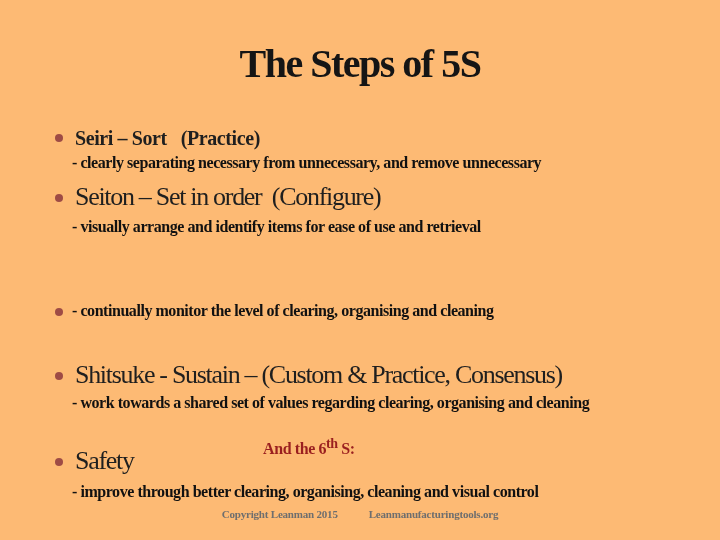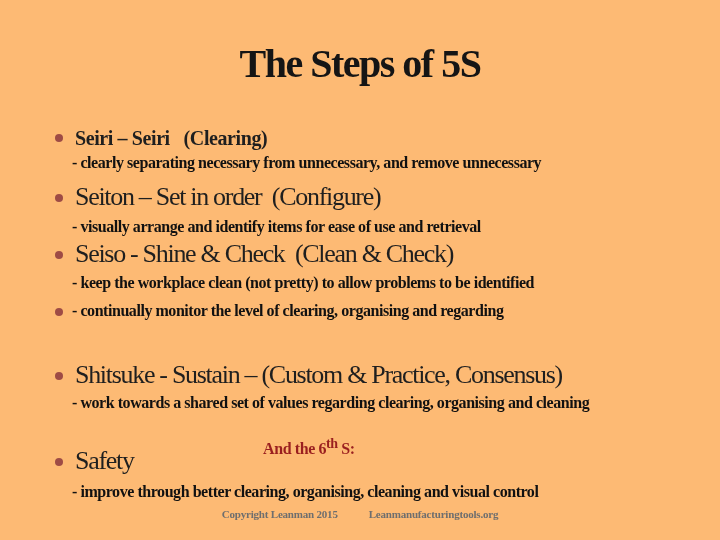--- a/index.html
+++ b/index.html
@@ -122,7 +122,7 @@
 
   <div class="item i1">
     <span class="dot"></span>
-    <span class="heading">Seiri – Seiri   (Clearing)</span>
+    <span class="heading">Seiri – Sort   (Practice)</span>
     <span class="detail">- clearly separating necessary from unnecessary, and remove unnecessary</span>
   </div>
 

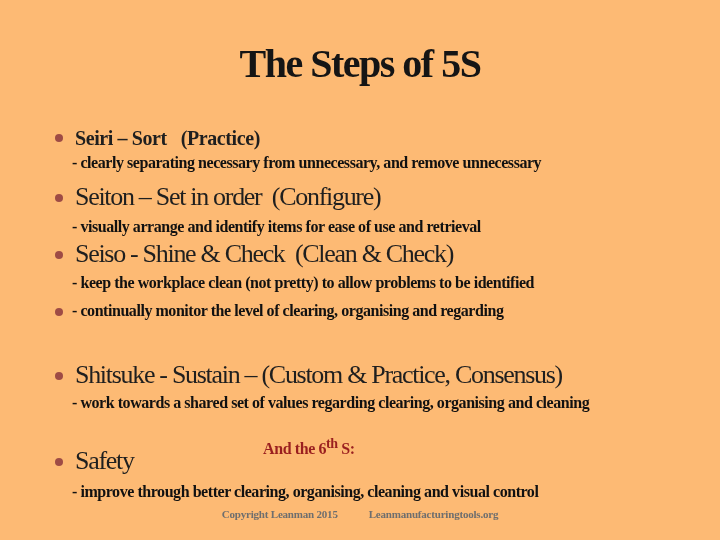--- a/index.html
+++ b/index.html
@@ -132,11 +132,6 @@
     <span class="detail">- visually arrange and identify items for ease of use and retrieval</span>
   </div>
 
-  <div class="item i3">
-    <span class="dot"></span>
-    <span class="heading">Seiso - Shine &amp; Check  (Clean &amp; Check)</span>
-    <span class="detail">- keep the workplace clean (not pretty) to allow problems to be identified</span>
-  </div>
 
   <div class="item i4">
     <span class="dot"></span>

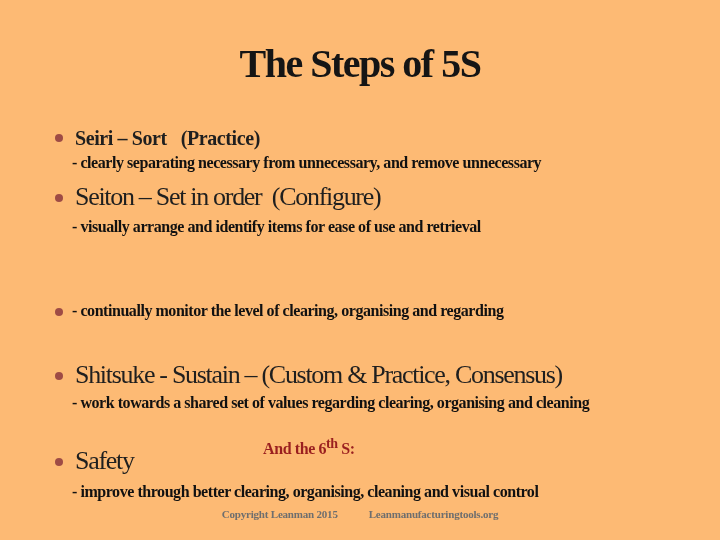--- a/index.html
+++ b/index.html
@@ -135,7 +135,7 @@
 
   <div class="item i4">
     <span class="dot"></span>
-    <span class="detail">- continually monitor the level of clearing, organising and regarding</span>
+    <span class="detail">- continually monitor the level of clearing, organising and cleaning</span>
   </div>
 
   <div class="item i5">

